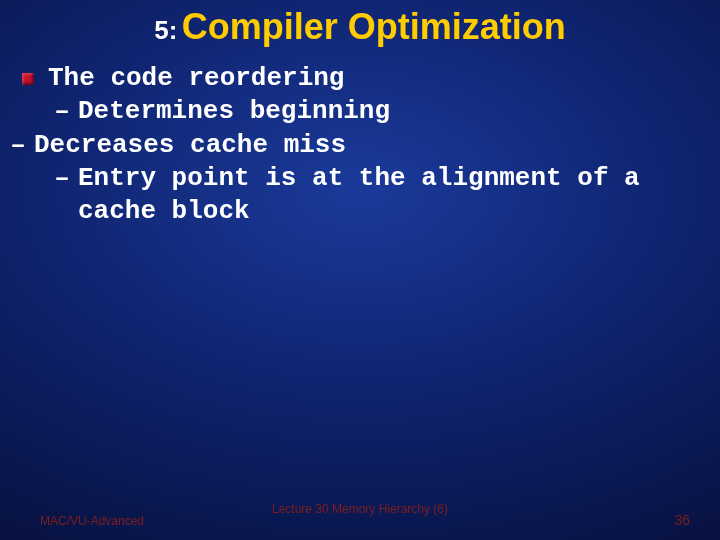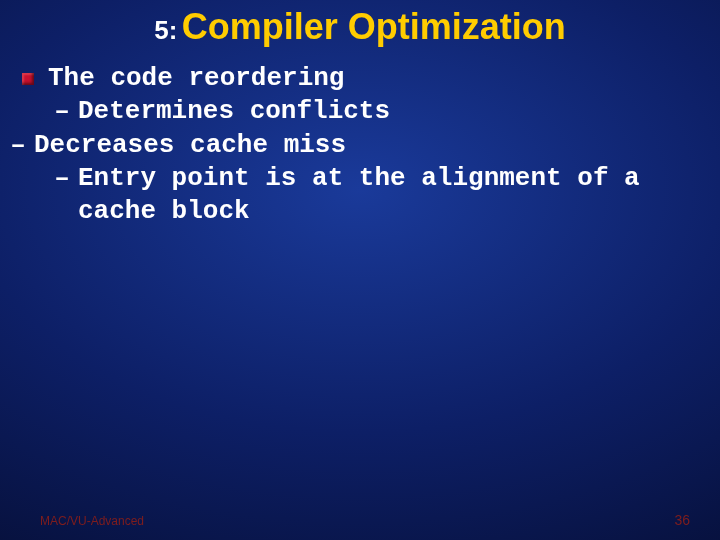--- a/index.html
+++ b/index.html
@@ -106,7 +106,7 @@
 
     <div class="row ind1">
       <div class="dash">–</div>
-      <div class="text">Determines conflicts</div>
+      <div class="text">Determines beginning</div>
     </div>
 
 

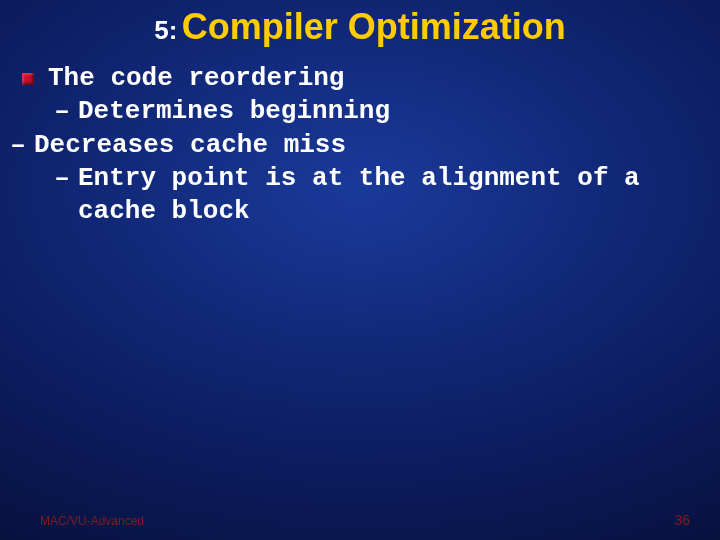--- a/index.html
+++ b/index.html
@@ -126,6 +126,7 @@
     <div class="footer-left">
       <div>MAC/VU-Advanced</div>
     </div>
+    <div class="footer-center">Lecture 30 Memory Hierarchy (6)</div>
     <div class="footer-right">36</div>
   </div>
 

